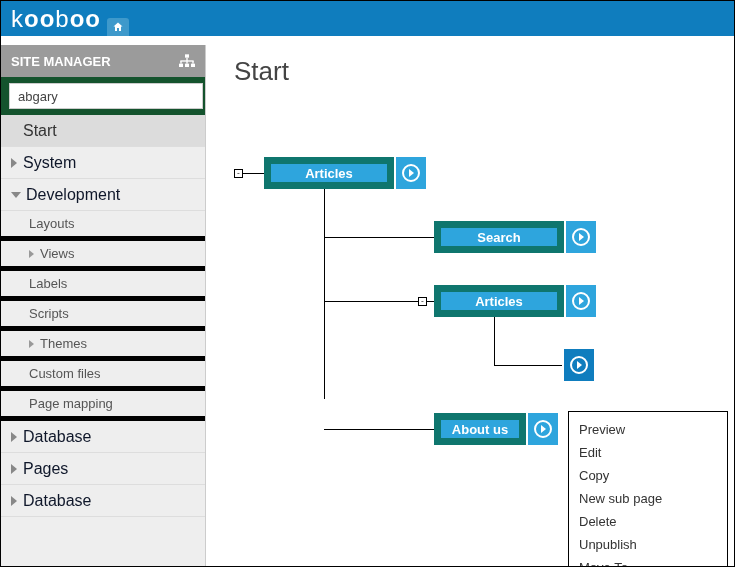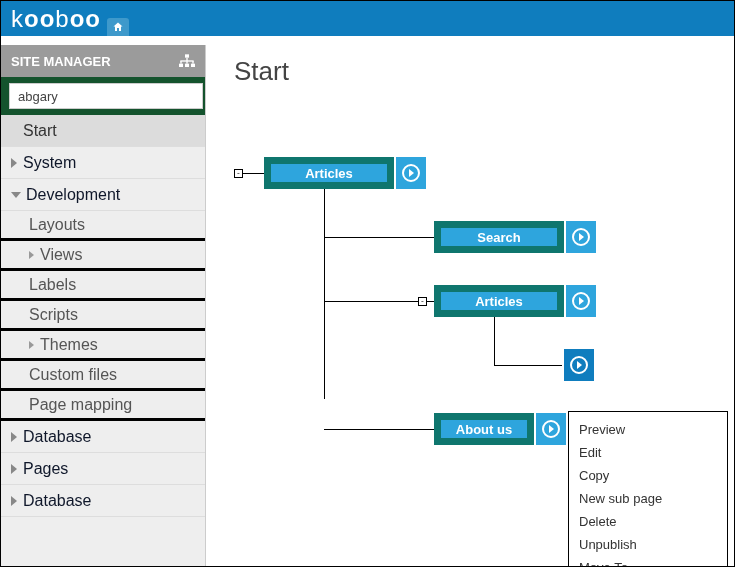--- a/index.html
+++ b/index.html
@@ -136,9 +136,9 @@
     display: flex;
     align-items: center;
     padding-left: 28px;
-    font-size: 16px;
+    font-size: 13px;
     color: #555;
-    border-bottom: 3px solid #000000;
+    border-bottom: 5px solid #000000;
     cursor: pointer;
   }
   .sub-caret {

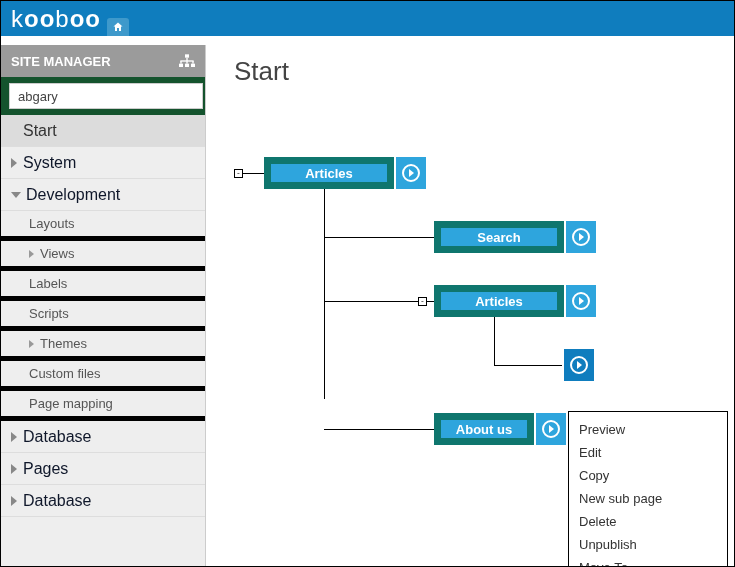--- a/index.html
+++ b/index.html
@@ -390,7 +390,7 @@
 
       <div class="hline" style="left:90px; top:302px; width:110px;"></div>
       <div class="node" style="left:200px; top:286px;">
-        <div class="node-label" style="width:100px;">About us</div>
+        <div class="node-label" style="width:92px;">About us</div>
         <div class="node-action">
             <span class="arrow-circle"></span>
           </div>

